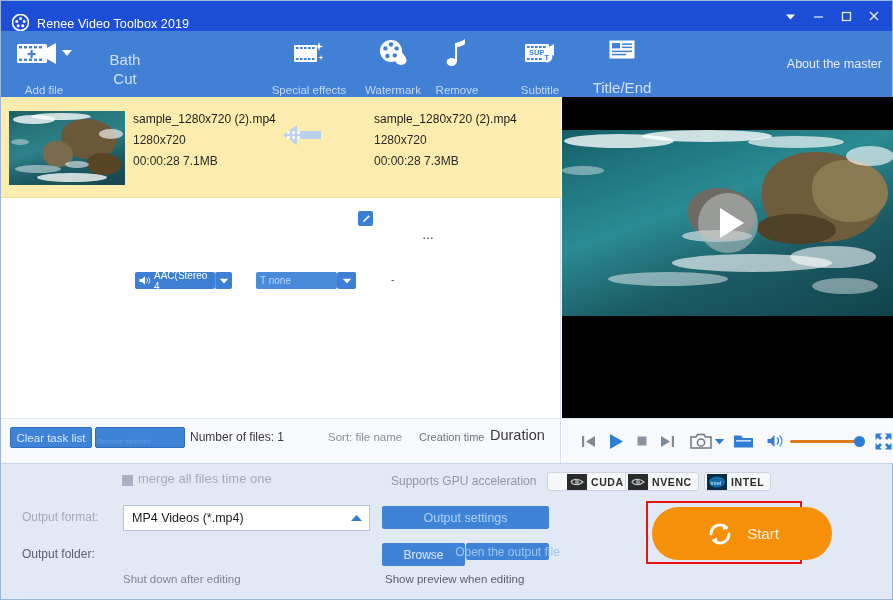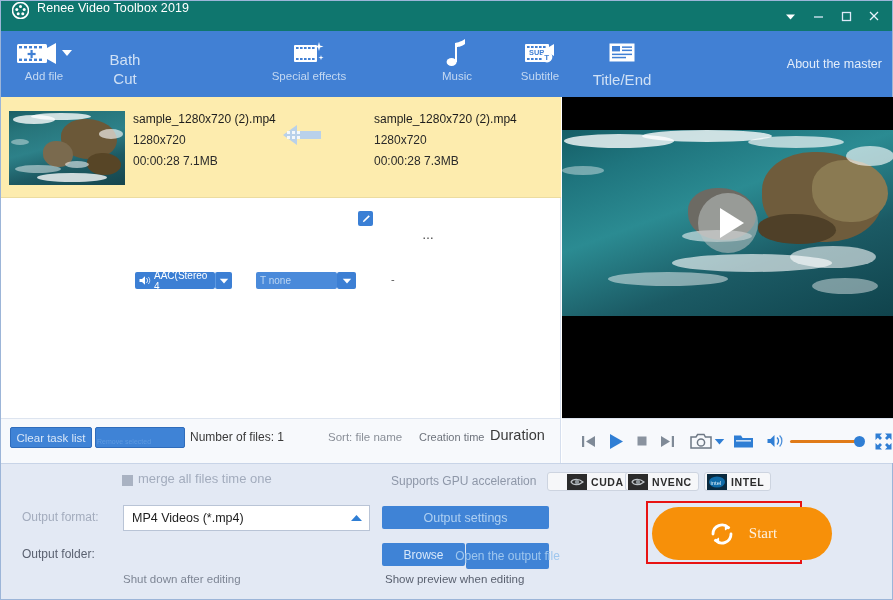--- a/index.html
+++ b/index.html
@@ -19,8 +19,8 @@
   
   #titlebar {
     position: absolute; left: 0; top: 0; width: 891px; height: 30px;
-    background: #0f766e;
-    display: flex; align-items: flex-start;
+    background: #1d4ed8;
+    display: flex; align-items: flex-end;
   }
   #app-logo {
     margin-left: 10px; width: 18px; height: 18px;

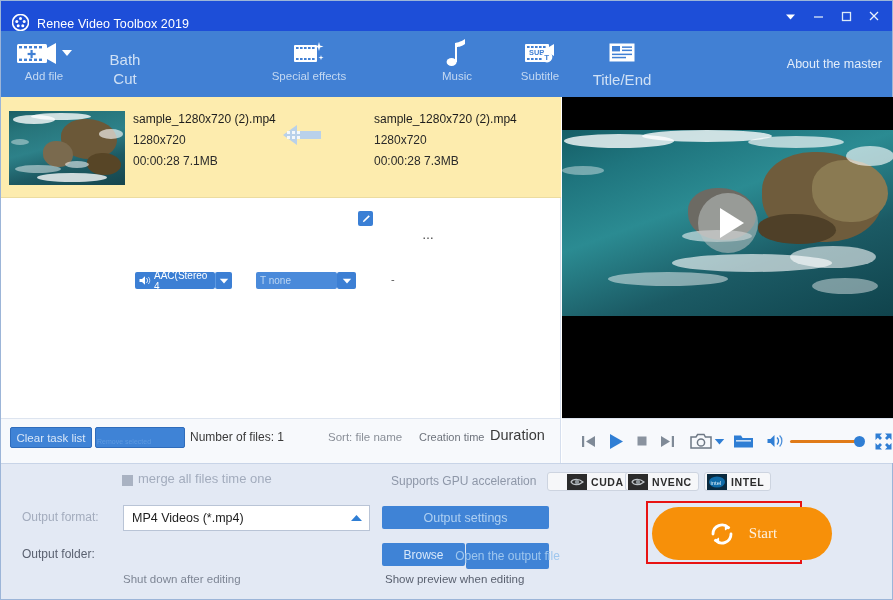--- a/index.html
+++ b/index.html
@@ -53,7 +53,7 @@
   }
   .tb-icon { height: 32px; display: flex; align-items: center; justify-content: center; }
   .tb-label {
-    margin-top: 1px; color: #c3d8f2; font-size: 11.5px; white-space: nowrap;
+    margin-top: 15px; color: #c3d8f2; font-size: 11.5px; white-space: nowrap;
     text-align: center; line-height: 13px;
   }
   .tb-label.big { color: #cfe0f5; font-size: 15px; line-height: 19px; }

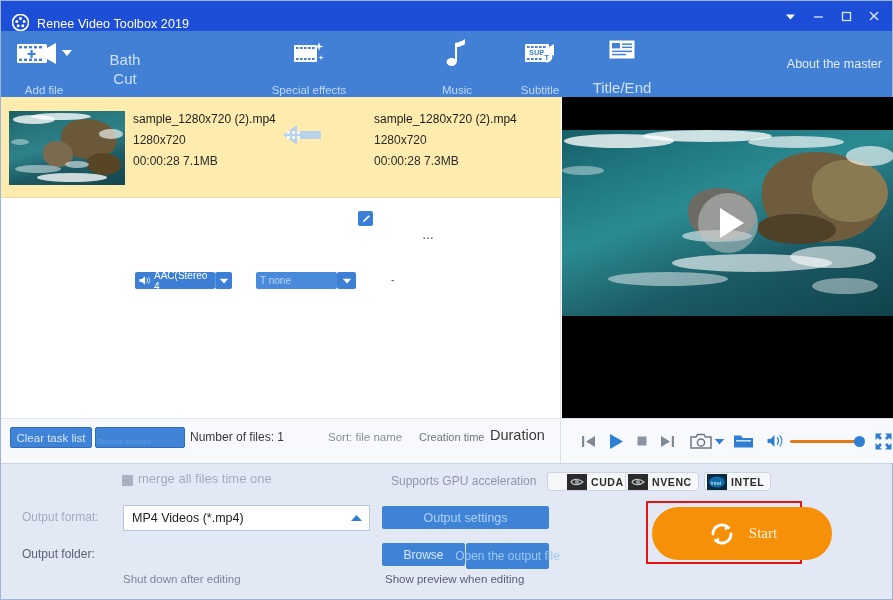--- a/index.html
+++ b/index.html
@@ -396,6 +396,22 @@
       <div class="tb-label">Special effects</div>
     </div>
 
+    <div class="tb-item" style="left:352px; width:80px;">
+      <div class="tb-icon">
+        <svg width="32" height="30" viewBox="0 0 32 30">
+          <circle cx="14" cy="13" r="11" fill="#ffffff"></circle>
+          <g fill="#4180d4">
+            <circle cx="14" cy="6.5" r="2.2"></circle>
+            <circle cx="19.6" cy="10.4" r="2.2"></circle>
+            <circle cx="8.4" cy="10.4" r="2.2"></circle>
+            <circle cx="10.4" cy="18" r="2.2"></circle>
+            <circle cx="17.8" cy="17.4" r="2.2"></circle>
+          </g>
+          <path d="M24 13 C27 17 29.5 19.5 29.5 22.3 C29.5 25 27 27 24 27 C21 27 18.5 25 18.5 22.3 C18.5 19.5 21 17 24 13 Z" fill="#ffffff"></path>
+        </svg>
+      </div>
+      <div class="tb-label">Watermark</div>
+    </div>
 
     <div class="tb-item" style="left:432px; width:48px;">
       <div class="tb-icon">

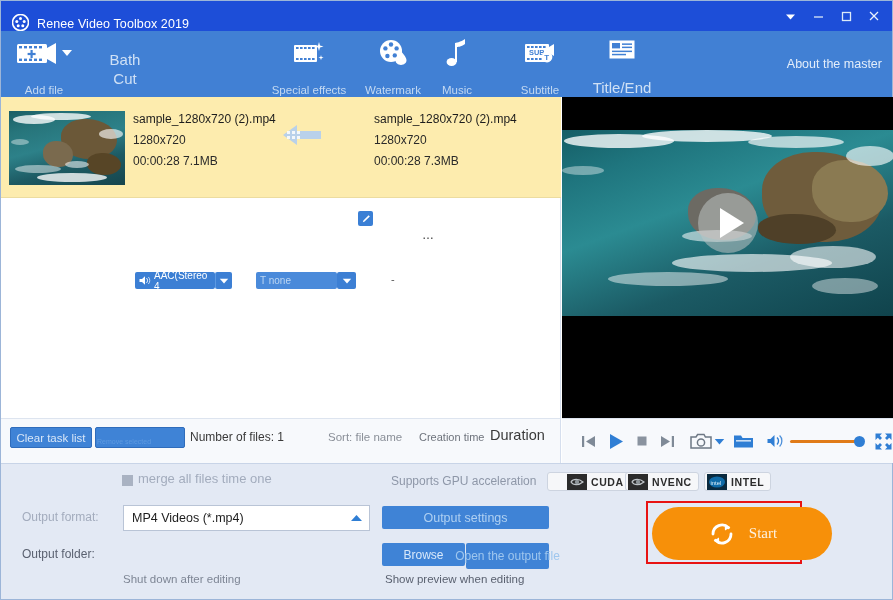--- a/index.html
+++ b/index.html
@@ -420,7 +420,7 @@
           <ellipse cx="7.6" cy="24" rx="5" ry="4" fill="#ffffff"></ellipse>
         </svg>
       </div>
-      <div class="tb-label">Music</div>
+      <div class="tb-label">Remove</div>
     </div>
 
     <div class="tb-item" style="left:508px; width:62px;">

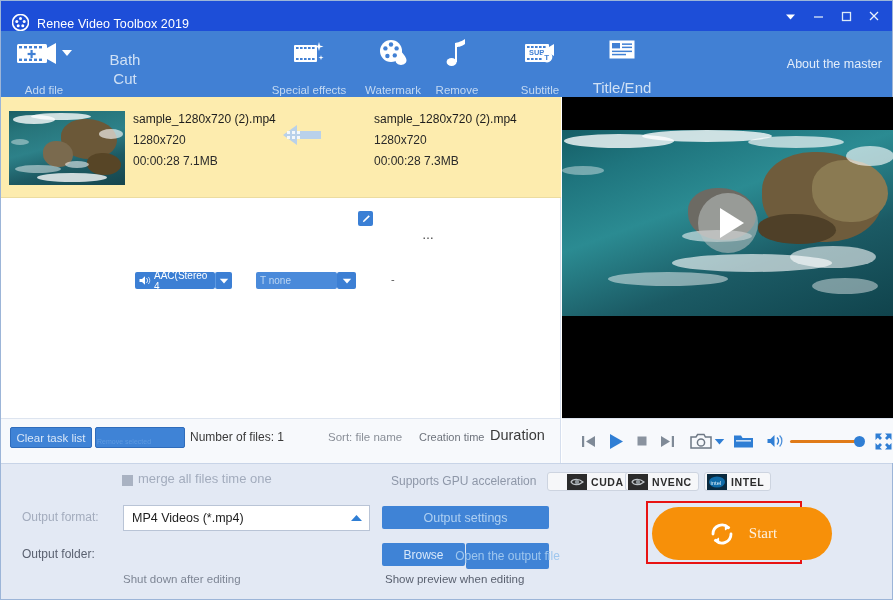--- a/index.html
+++ b/index.html
@@ -282,7 +282,6 @@
   #start-wrap {
     position: absolute; left: 645px; top: 500px; width: 156px; height: 63px;
     border: 2px solid #e81313;
-    font-family: Liberation Serif, serif;
   }
   #btn-start {
     position: absolute; left: 4px; top: 4px; width: 180px; height: 53px;

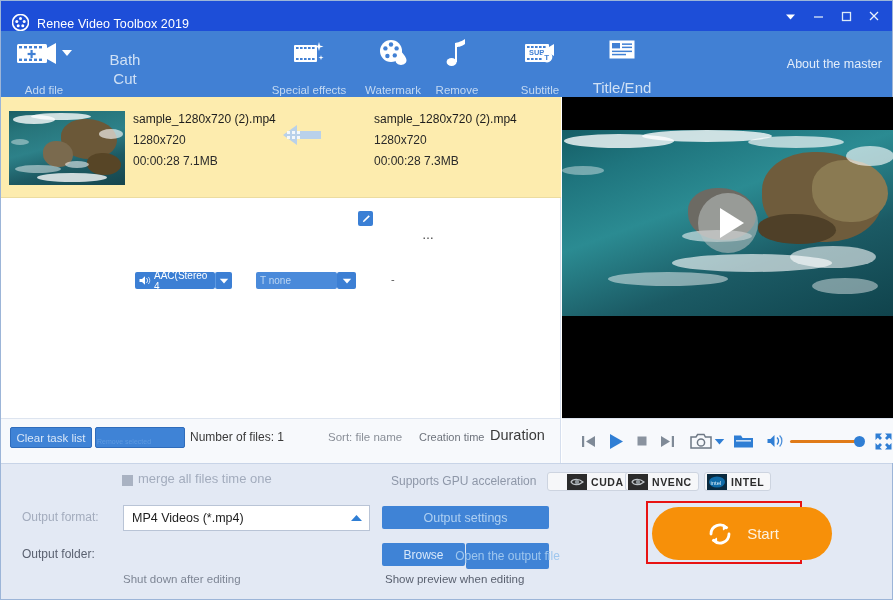--- a/index.html
+++ b/index.html
@@ -269,7 +269,7 @@
     cursor: pointer;
   }
   #btn-open-output {
-    position: absolute; left: 465px; top: 542px; width: 83px; height: 26px;
+    position: absolute; left: 465px; top: 542px; width: 83px; height: 17px;
     background: #3f83d6; border-radius: 2px; color: #9ec6ee;
     font-size: 12px; display: flex; align-items: center; justify-content: center;
     cursor: pointer; white-space: nowrap; overflow: visible;

